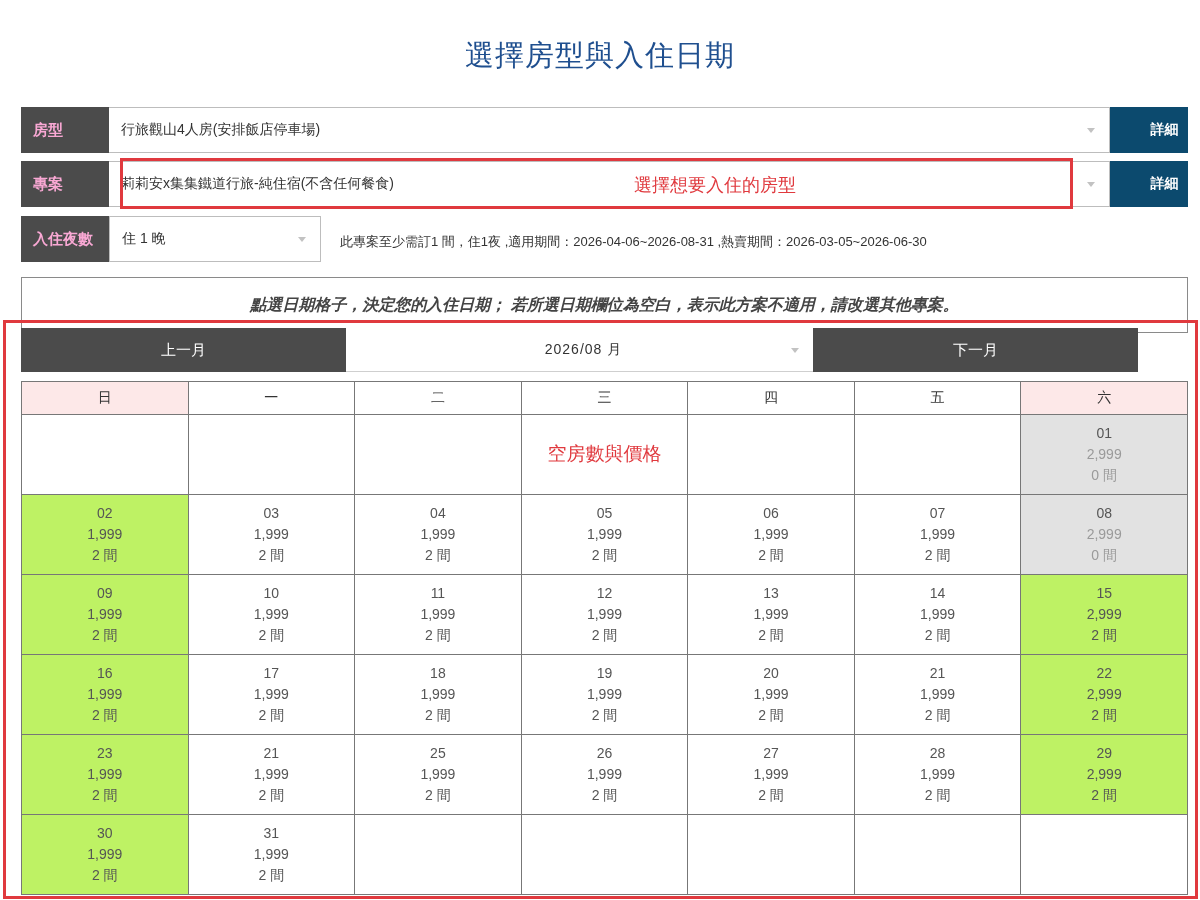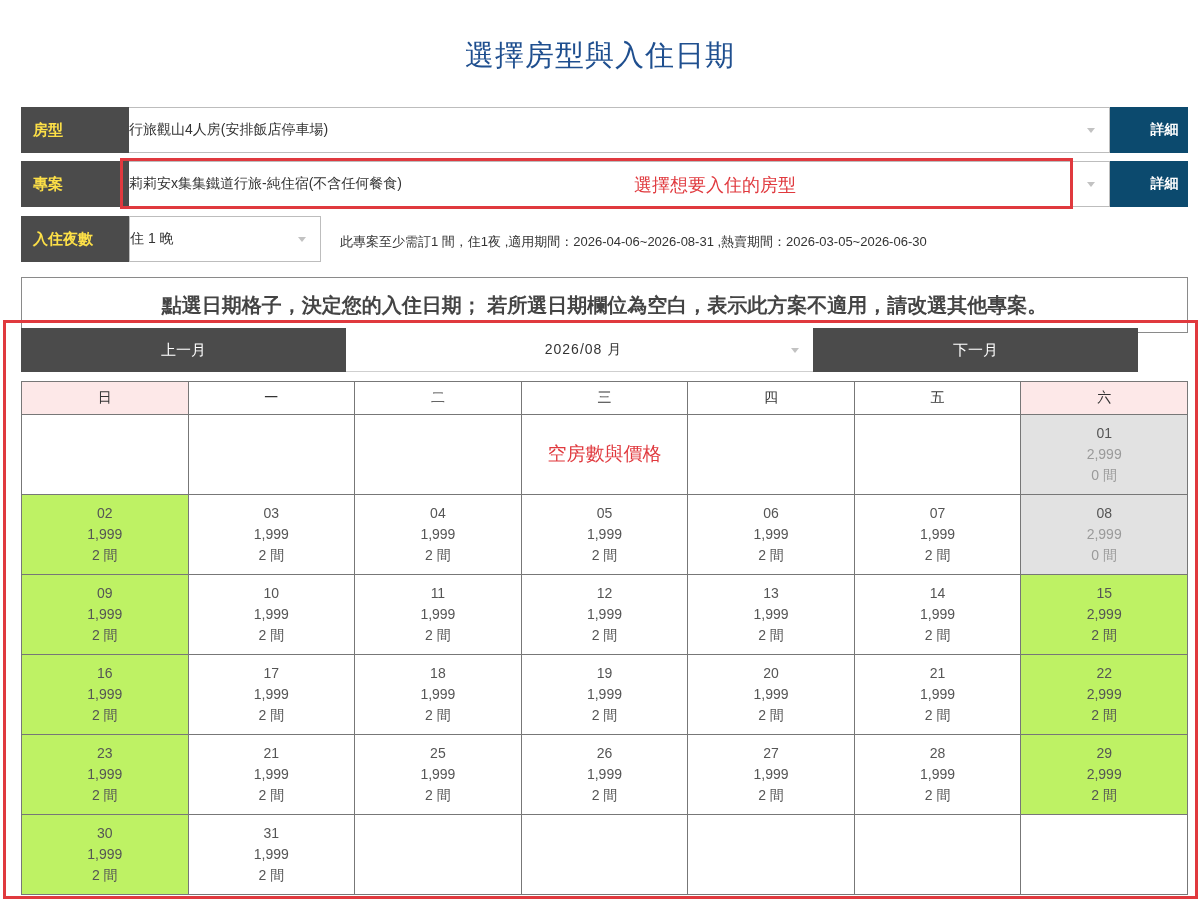--- a/index.html
+++ b/index.html
@@ -13,7 +13,7 @@
 
   .form-row { position: absolute; left: 21px; height: 46px; display: flex; }
   .row-label {
-    width: 108px; height: 100%; background: #4b4b4b; color: #fde047;
+    width: 88px; height: 100%; background: #4b4b4b; color: #f9a8d4;
     font-size: 15px; font-weight: bold; display: flex; align-items: center; padding-left: 12px; text-align: center;
   }
   .row-select {

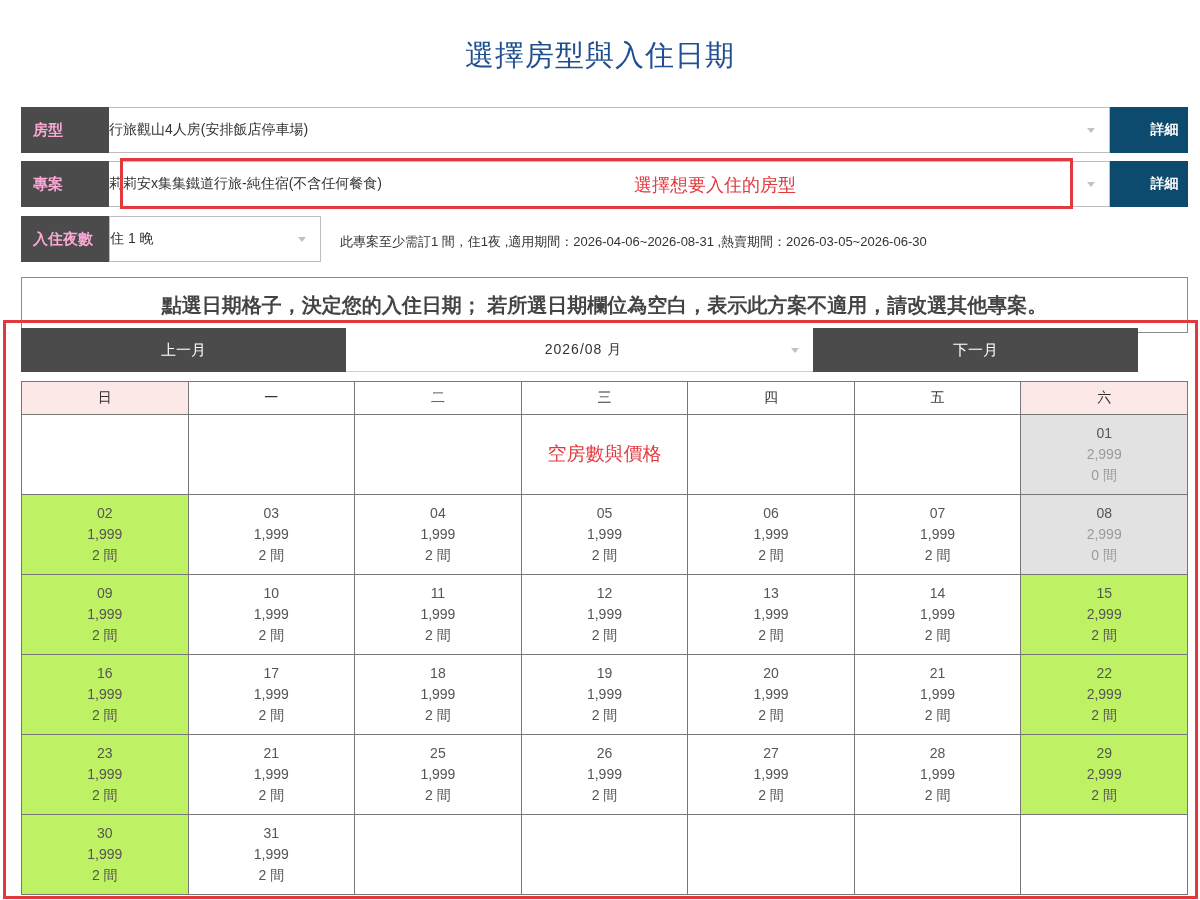--- a/index.html
+++ b/index.html
@@ -18,7 +18,7 @@
   }
   .row-select {
     flex: 1; height: 100%; border: 1px solid #bdbdbd; border-left: none; background: #fff;
-    display: flex; align-items: center; font-size: 14px; color: #333;
+    display: flex; align-items: center; padding-left: 12px; font-size: 14px; color: #333;
     position: relative;
   }
   .caret {

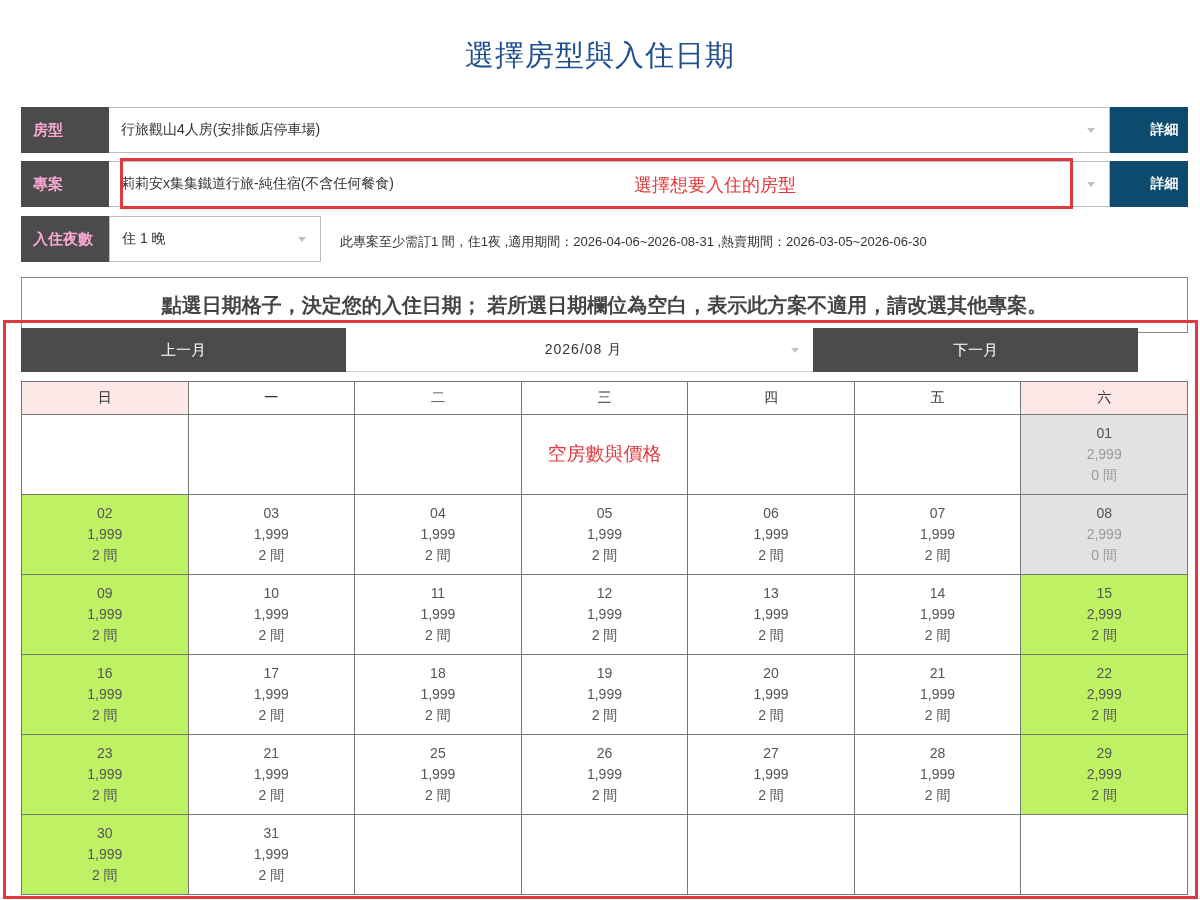--- a/index.html
+++ b/index.html
@@ -51,7 +51,7 @@
   .notice {
     position: absolute; left: 21px; top: 277px; width: 1167px; height: 56px;
     border: 1px solid #8a8a8a; display: flex; align-items: center; justify-content: center;
-    font-size: 20px; font-weight: bold; color: #444;
+    font-size: 16px; font-weight: bold; color: #444; font-style: italic;
   }
 
   .calendar-highlight {

